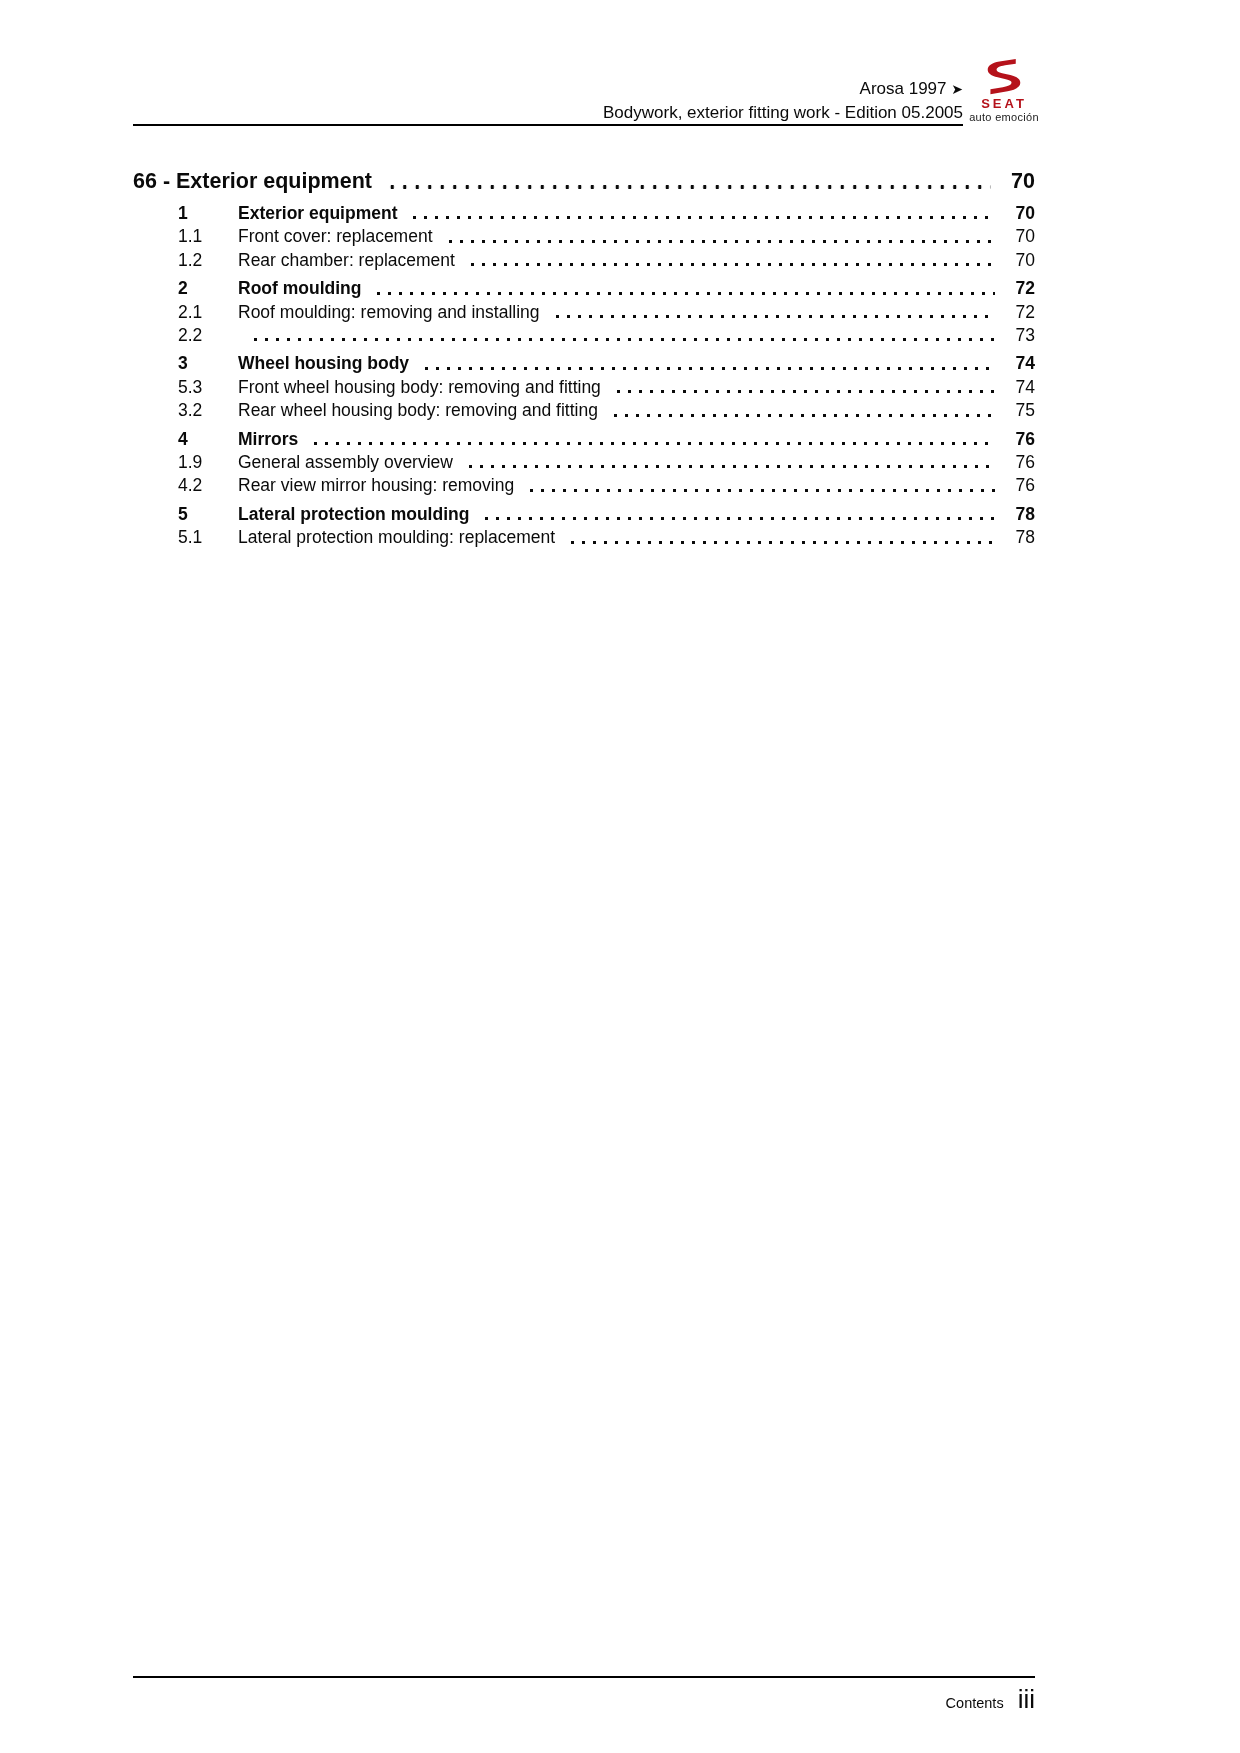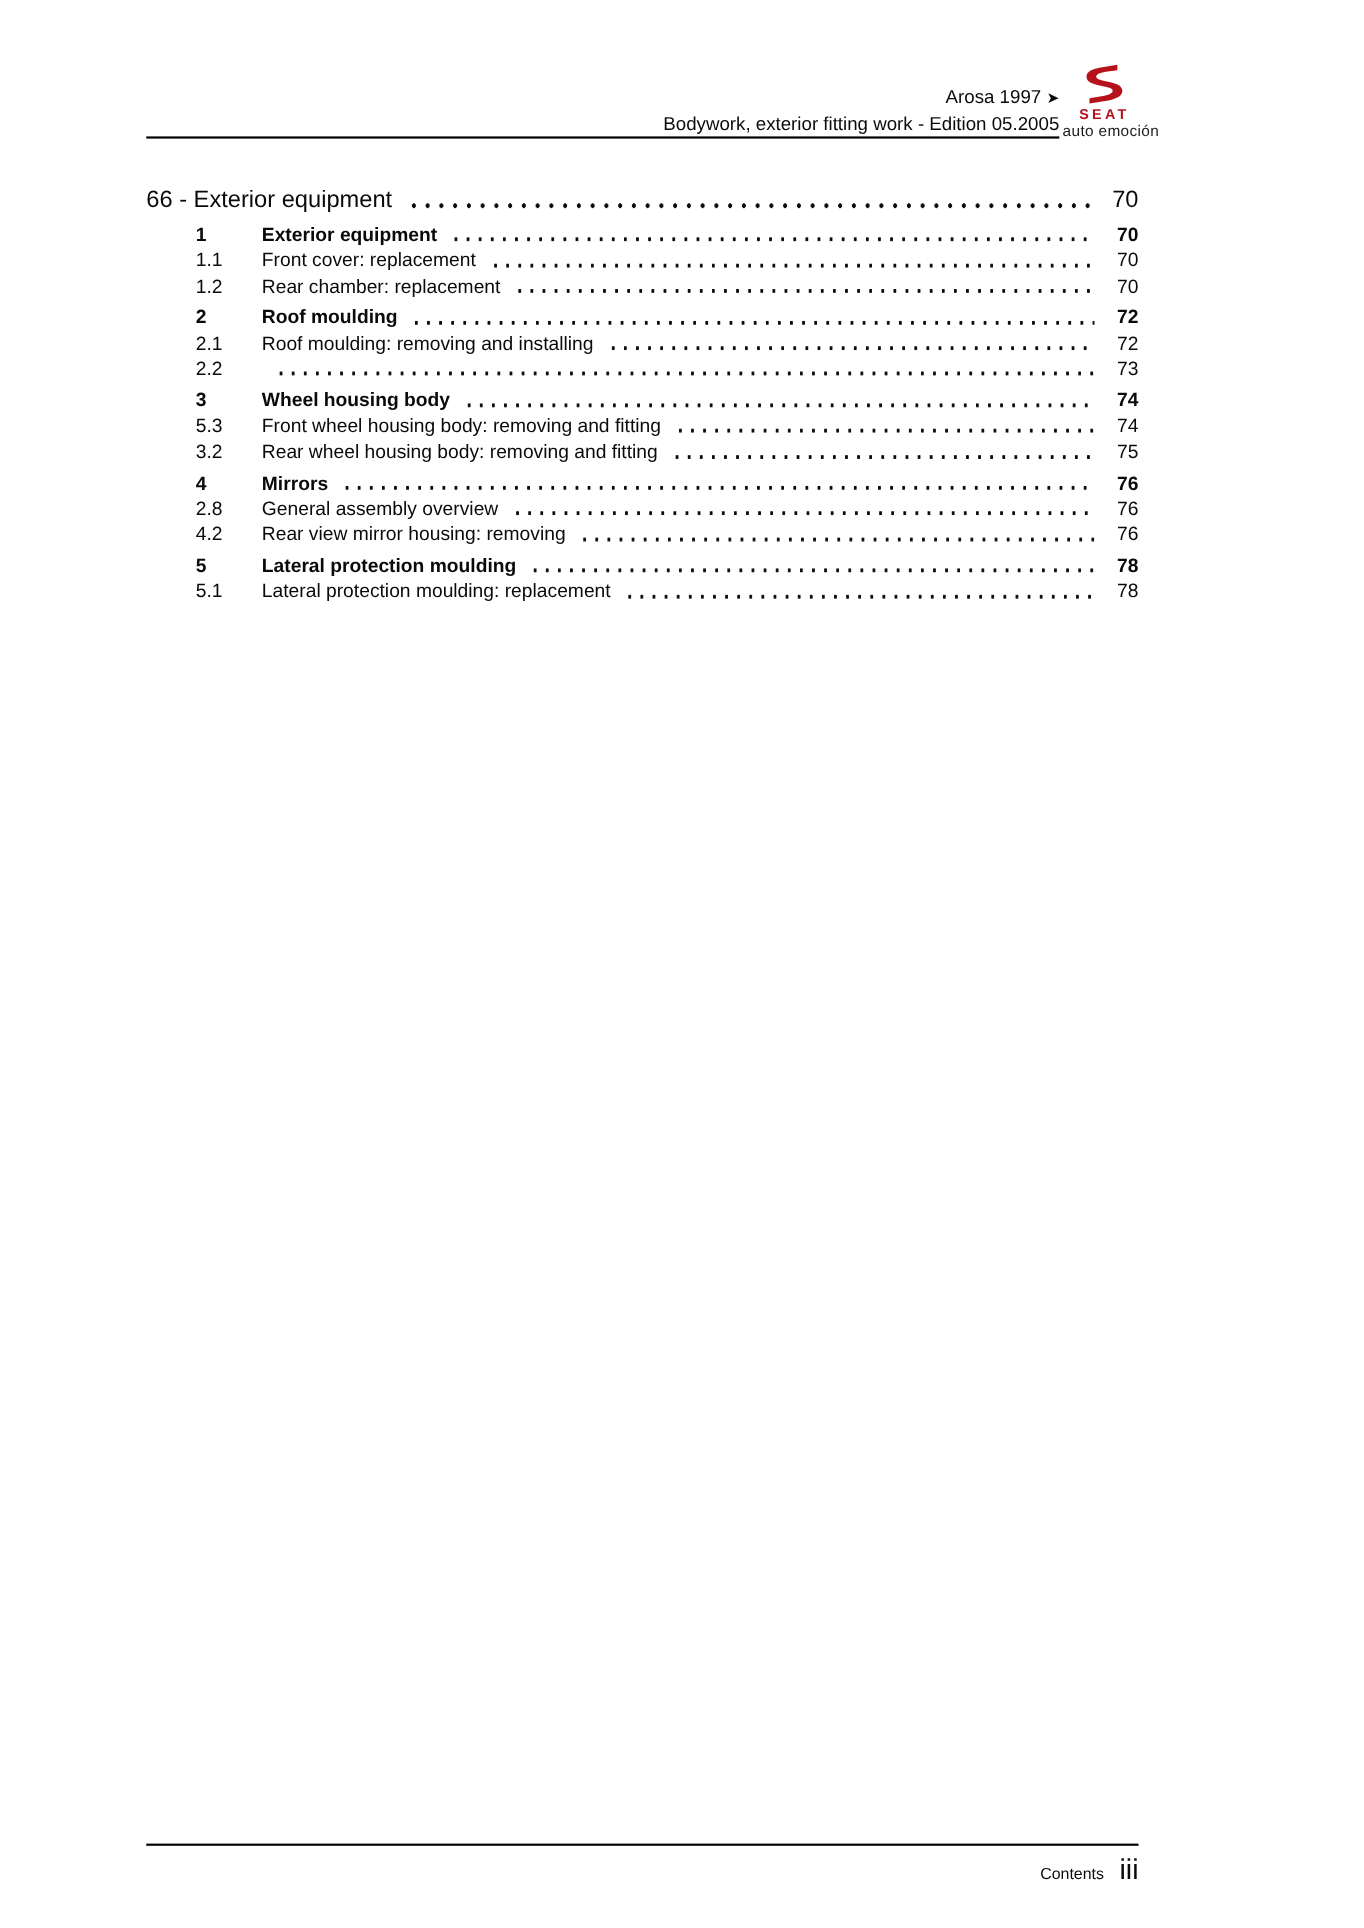--- a/index.html
+++ b/index.html
@@ -52,7 +52,7 @@
     margin-top: 1px;
   }
   .logo-tagline {
-    font-size: 14px;
+    font-size: 11px;
     color: #1c1c1c;
     margin-top: 2px;
     letter-spacing: 0.3px;

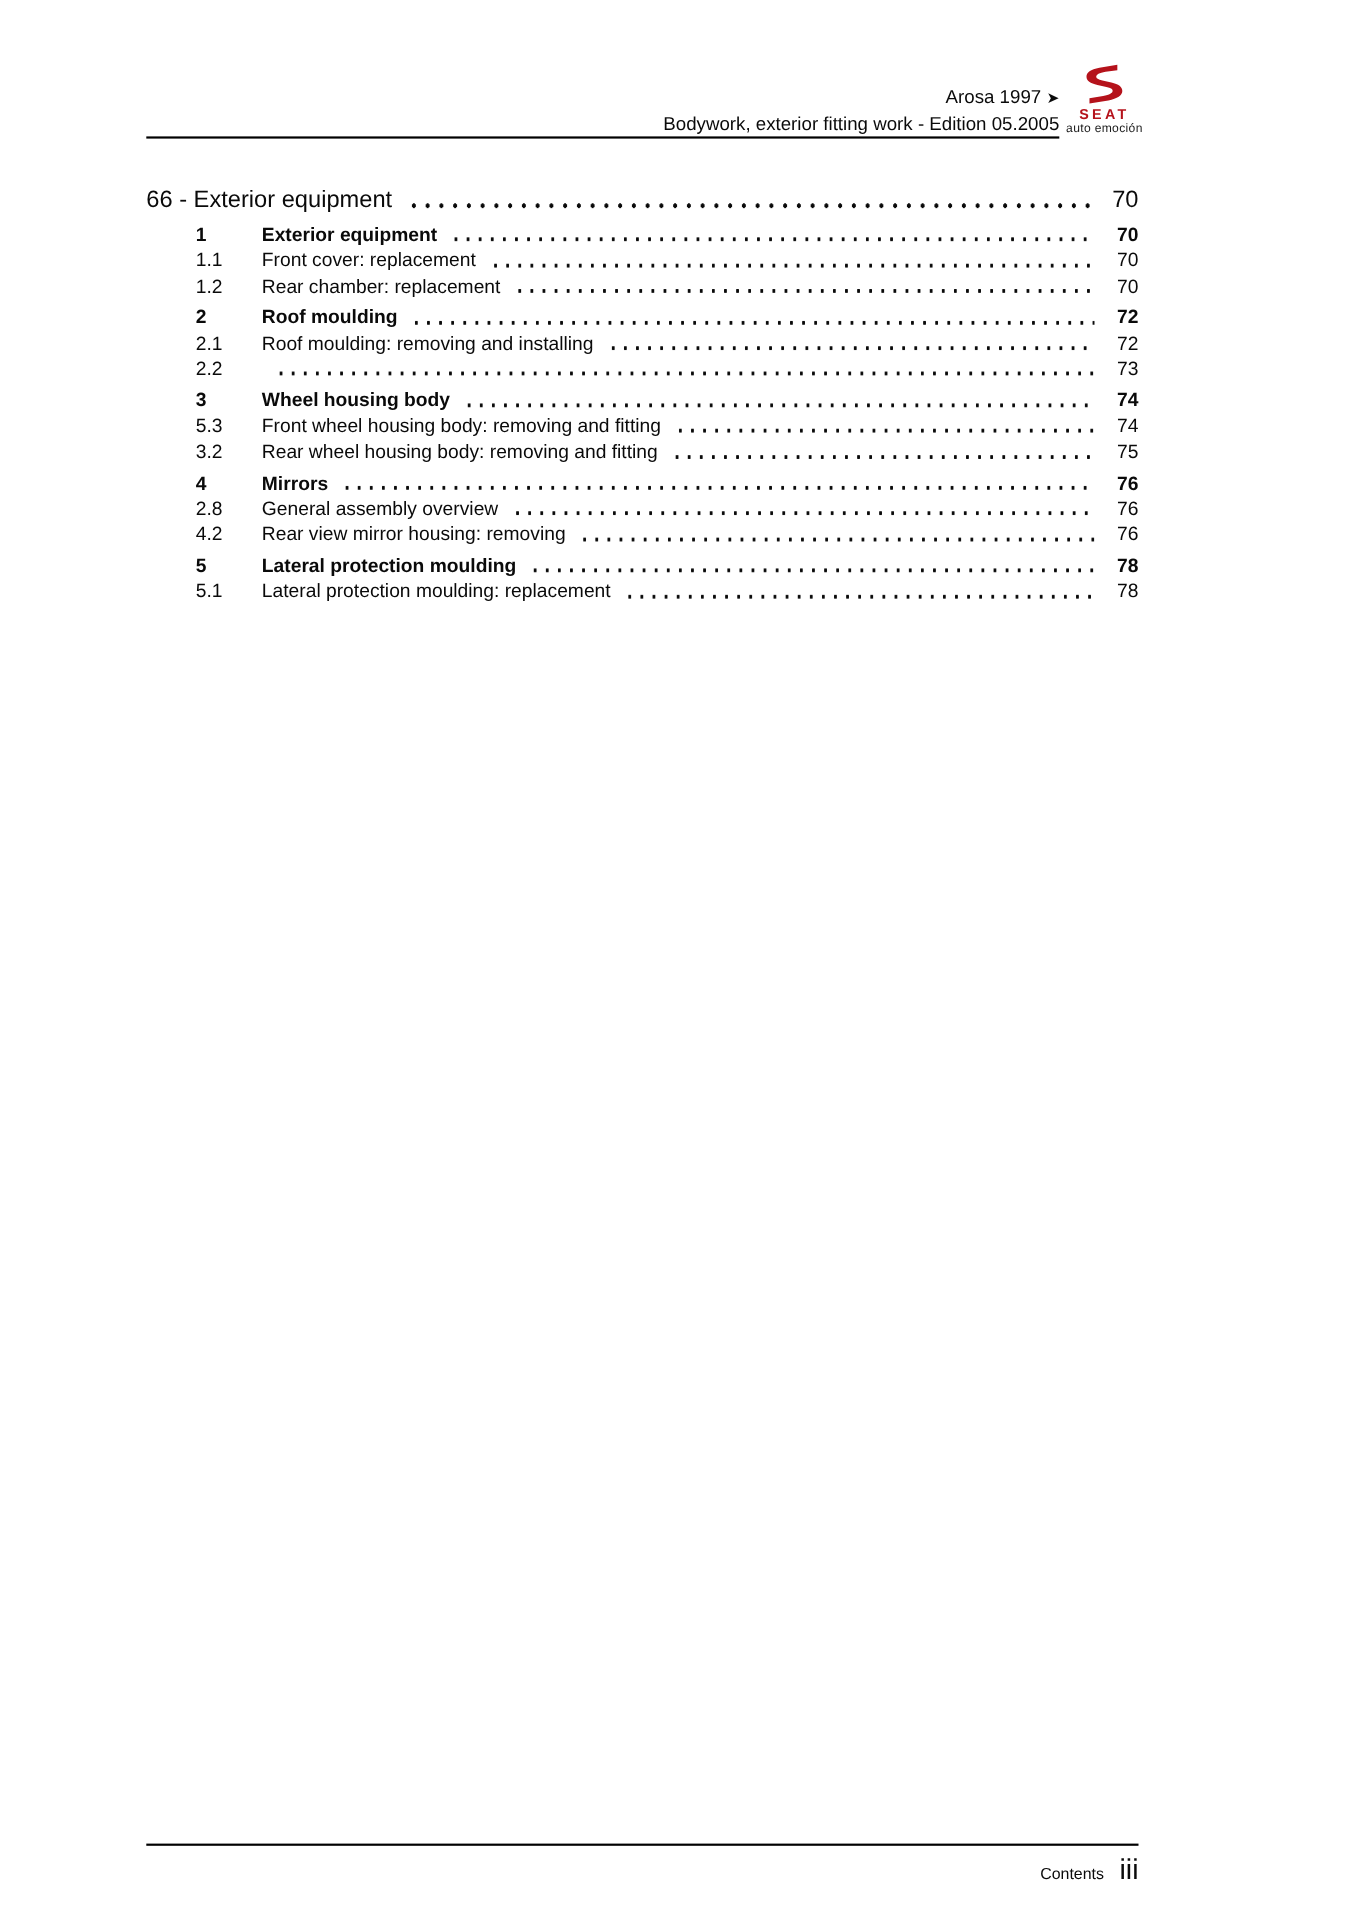--- a/index.html
+++ b/index.html
@@ -70,7 +70,7 @@
     display: flex;
     align-items: center;
     font-size: 21.5px;
-    font-weight: normal;
+    font-weight: bold;
     line-height: 27px;
     margin-bottom: 7px;
   }

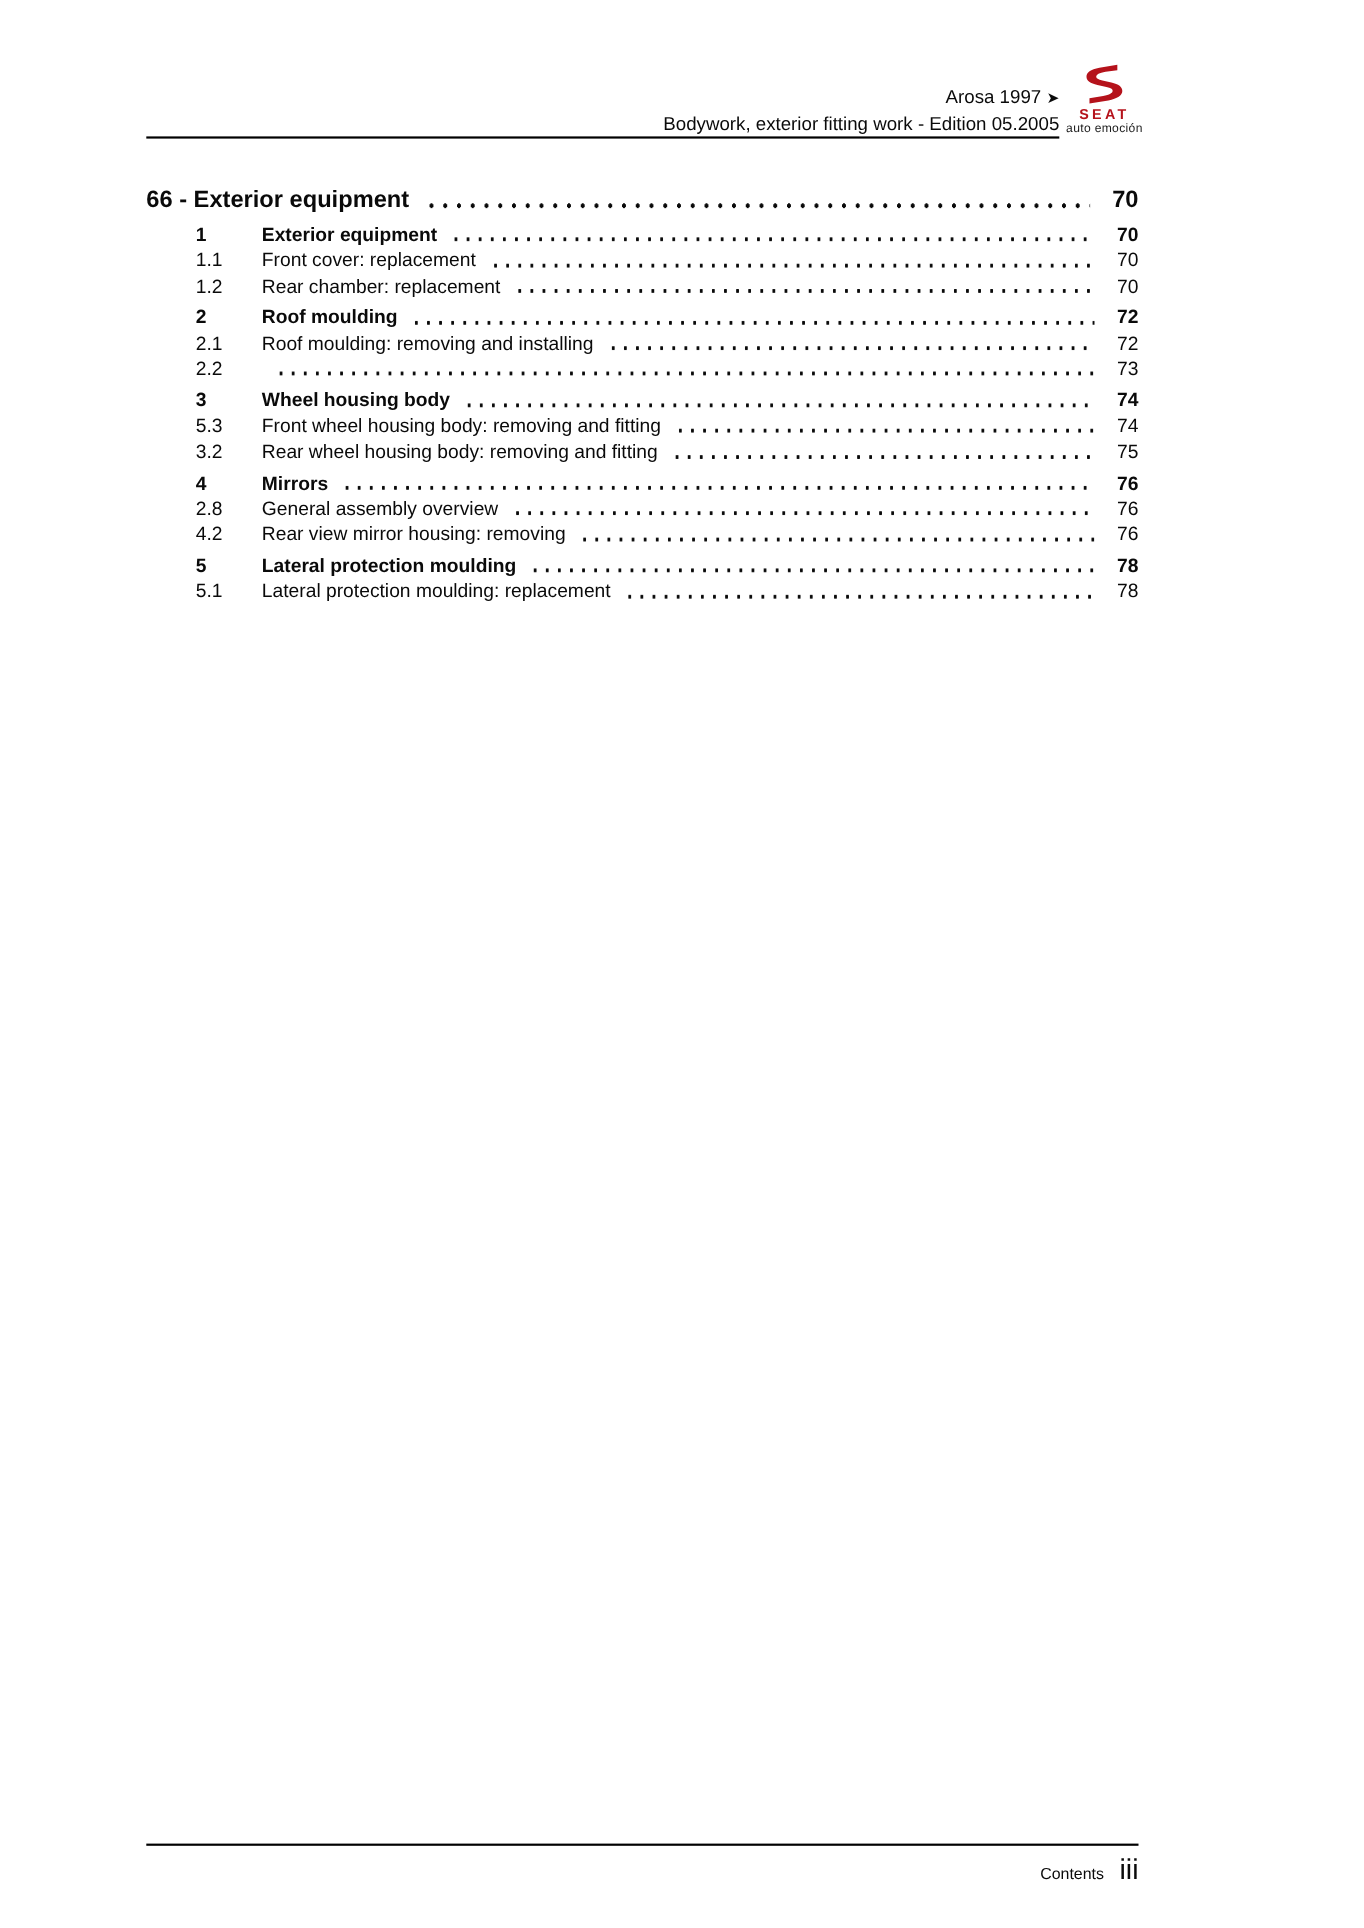--- a/index.html
+++ b/index.html
@@ -214,7 +214,7 @@
       <span class="page-num">76</span>
     </div>
         <div class="toc-row">
-      <span class="num">2.8</span>
+      <span class="num">1.9</span>
       <span class="title">General assembly overview</span>
       <span class="dots"></span>
       <span class="page-num">76</span>

